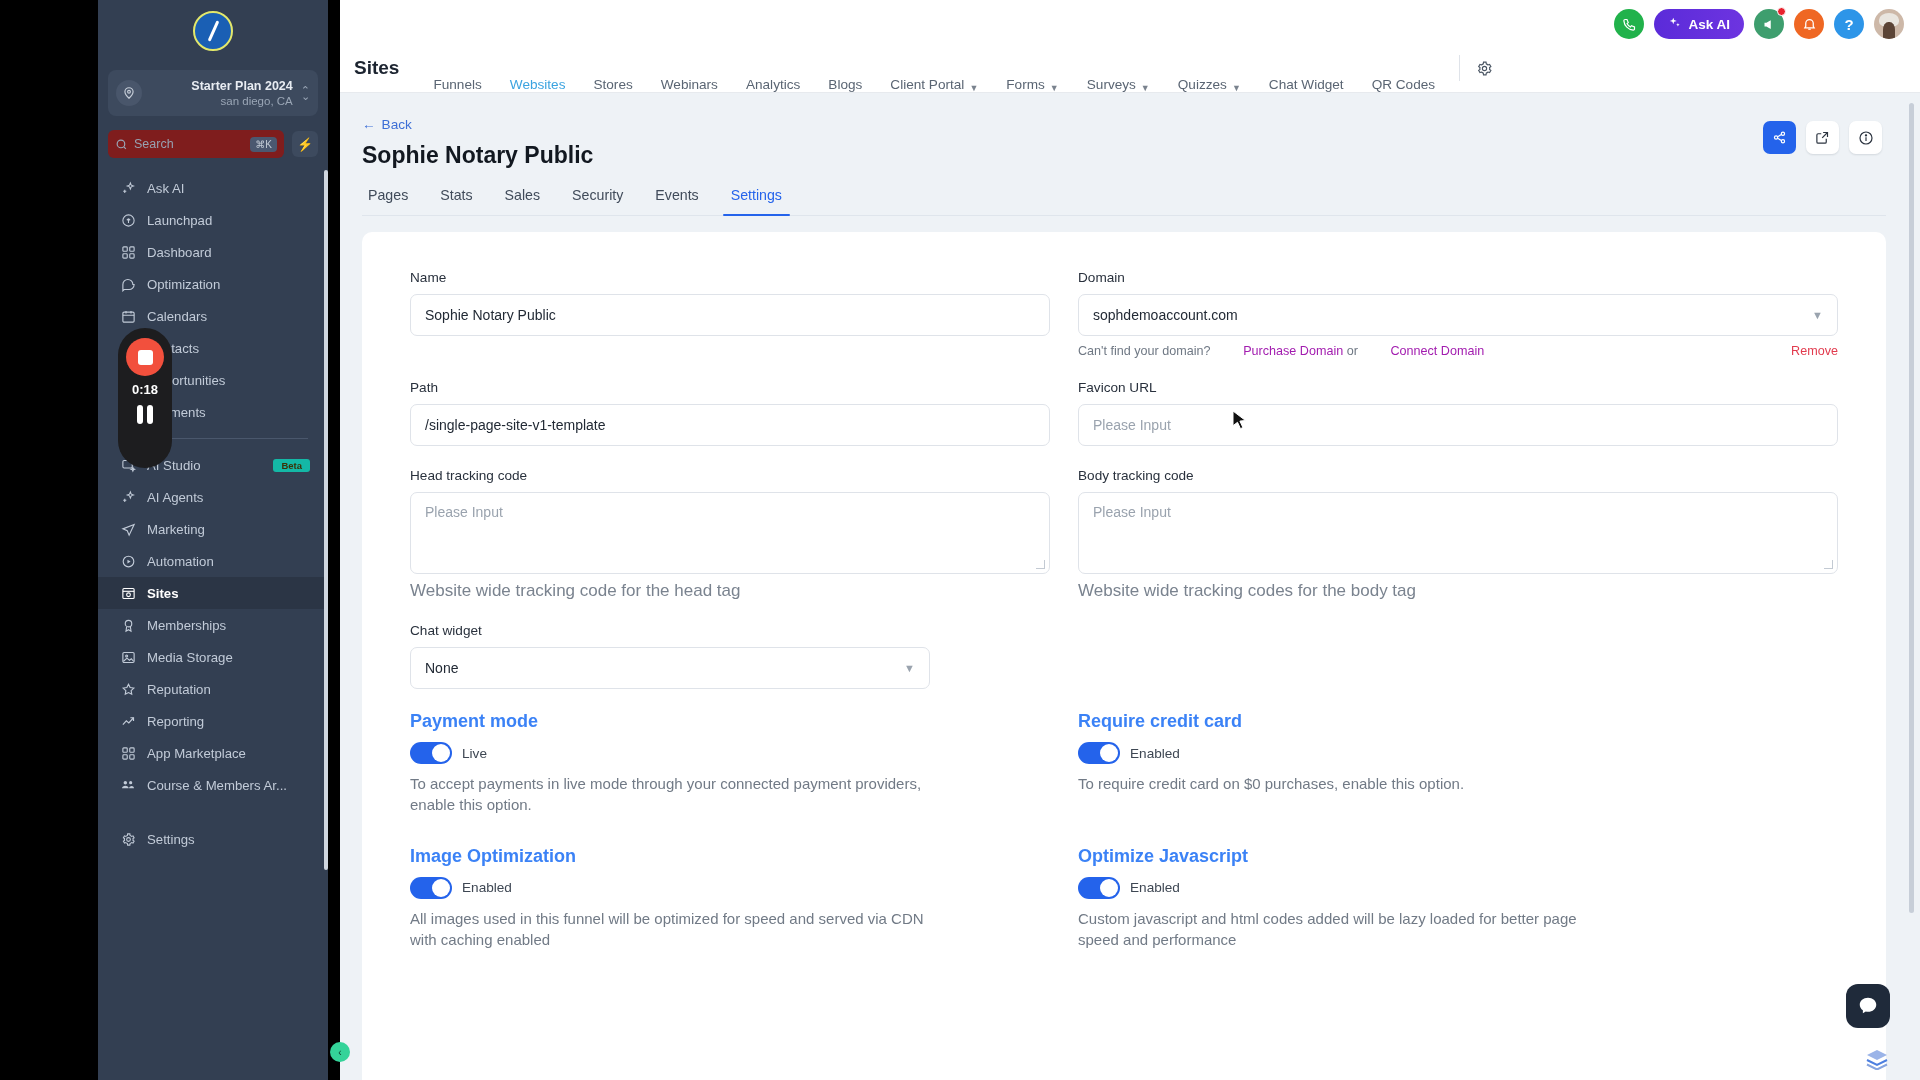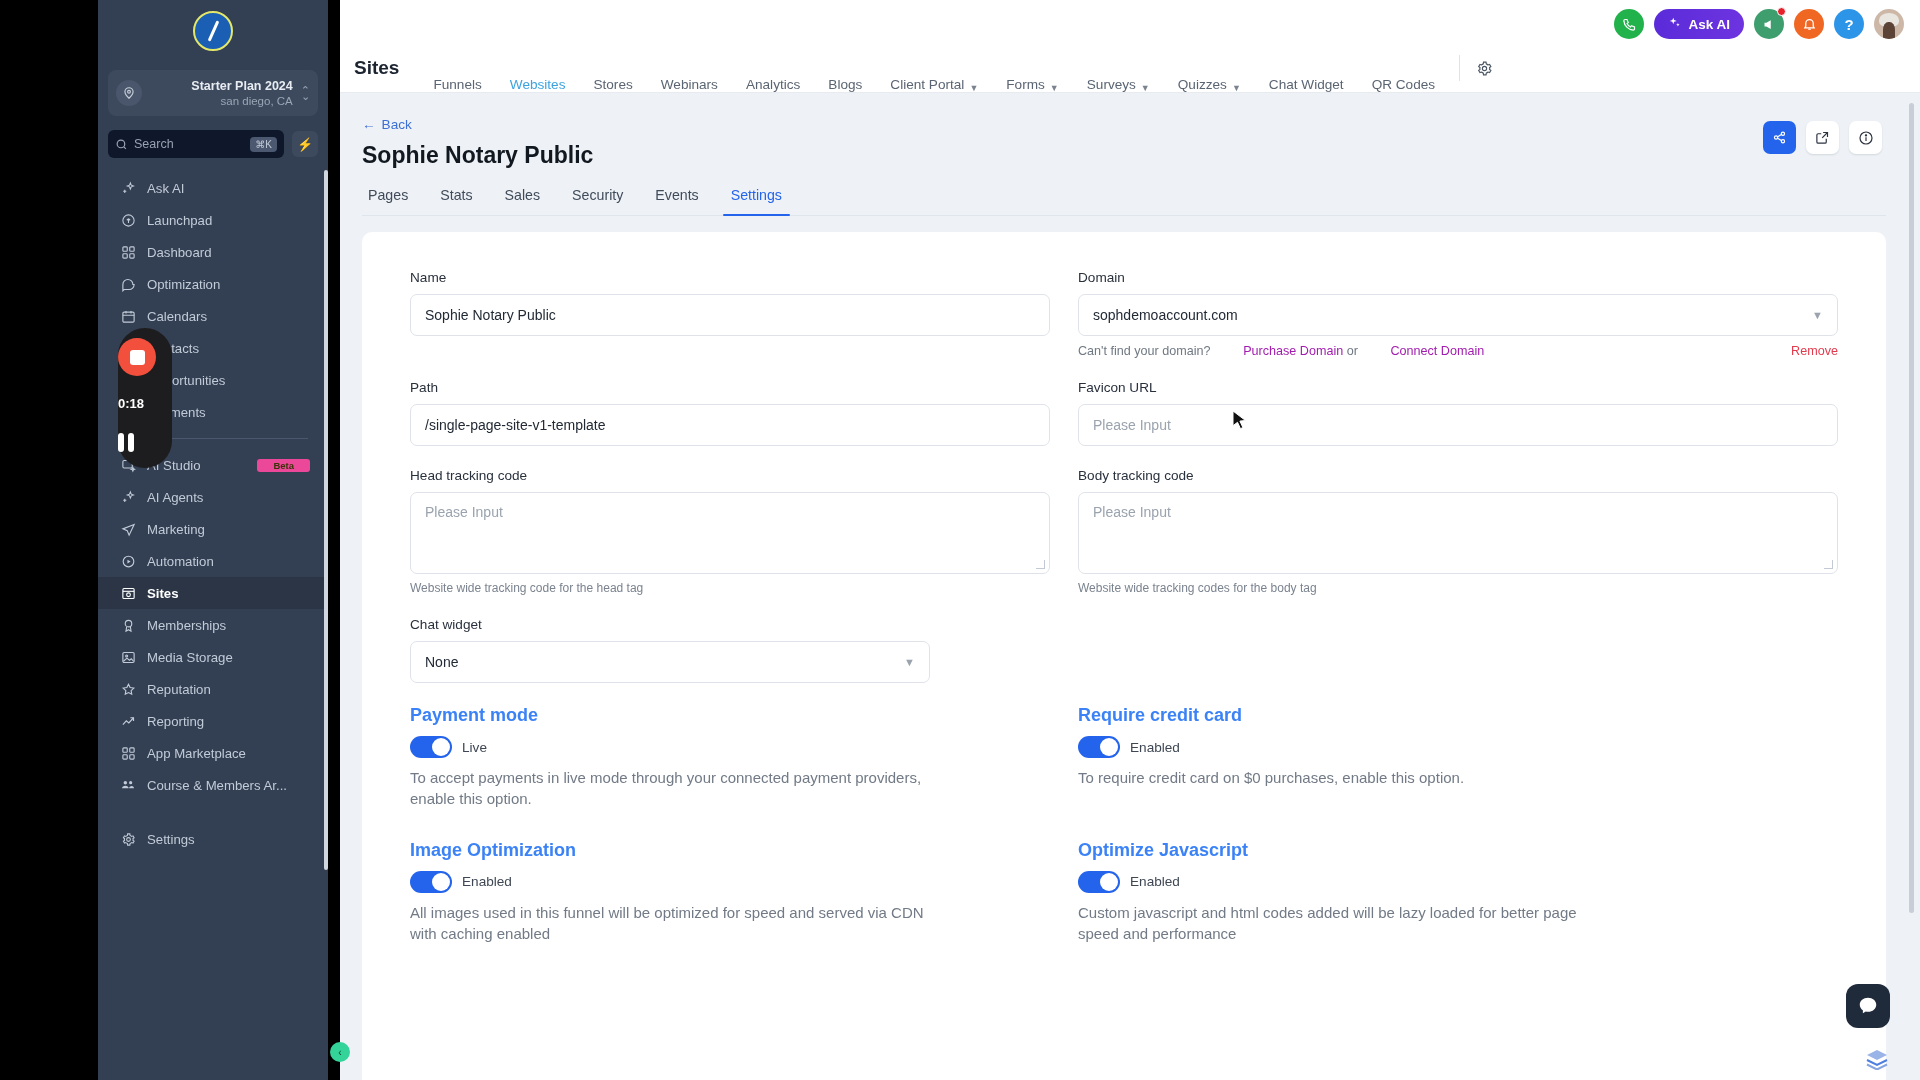--- a/index.html
+++ b/index.html
@@ -52,7 +52,7 @@
 
   .search-row { display:flex; align-items:center; gap:8px; margin: 14px 10px 0 10px; }
   .search-box {
-    flex:1; height: 28px; background:#0f172a; border-radius:6px;
+    flex:1; height: 28px; background:#7f1d1d; border-radius:6px;
     display:flex; align-items:center; padding: 0 7px; gap:6px;
   }
   .search-icon { color:#9aa6b6; font-size: 13px; display:flex; }

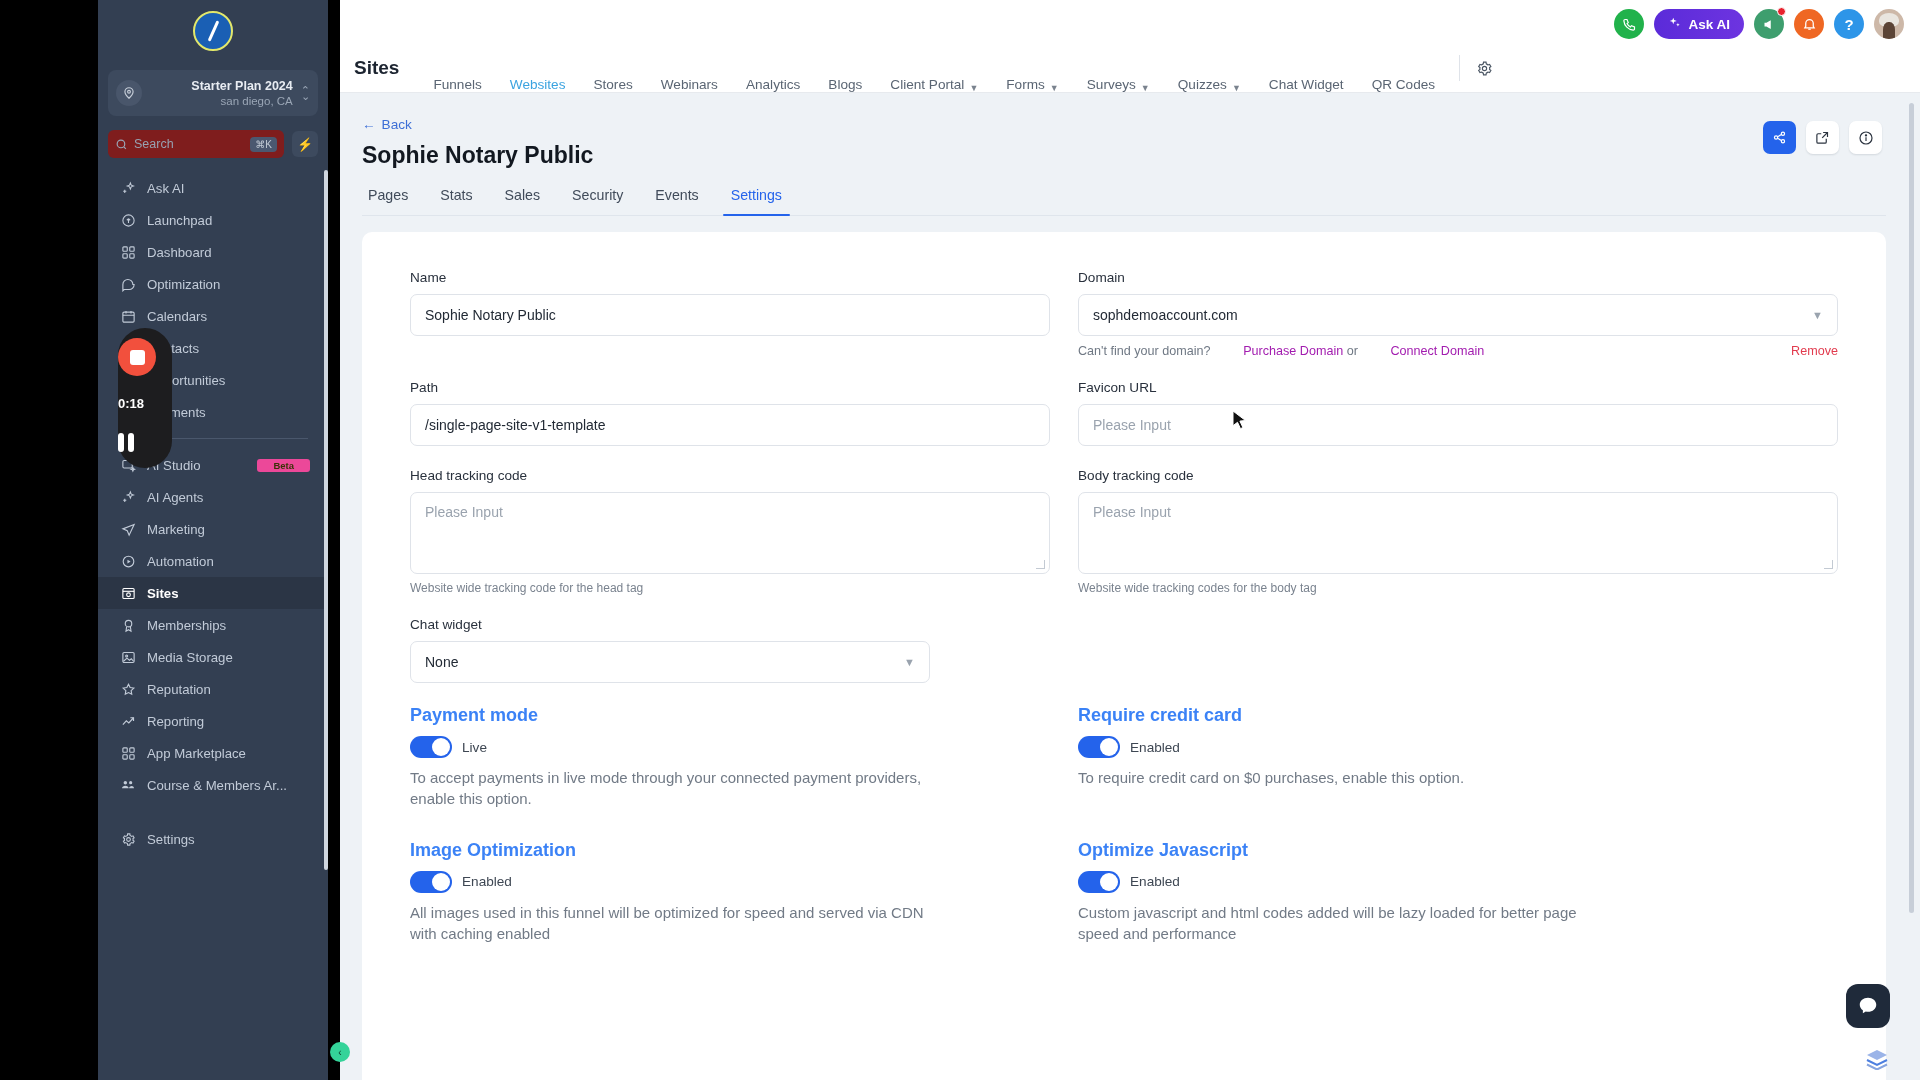--- a/index.html
+++ b/index.html
@@ -96,8 +96,8 @@
   .rec-pill {
     position:absolute; left: 118px; top: 328px;
     width: 54px; height: 140px; background:#1d1d1f; border-radius: 27px;
-    display:flex; flex-direction:column; align-items:flex-start;
-    padding-top: 10px; gap: 20px; z-index: 60;
+    display:flex; flex-direction:column; align-items:center;
+    padding-top: 10px; gap: 6px; z-index: 60;
   }
   .rec-stop {
     width:38px; height:38px; border-radius:50%; background:#f2503d;

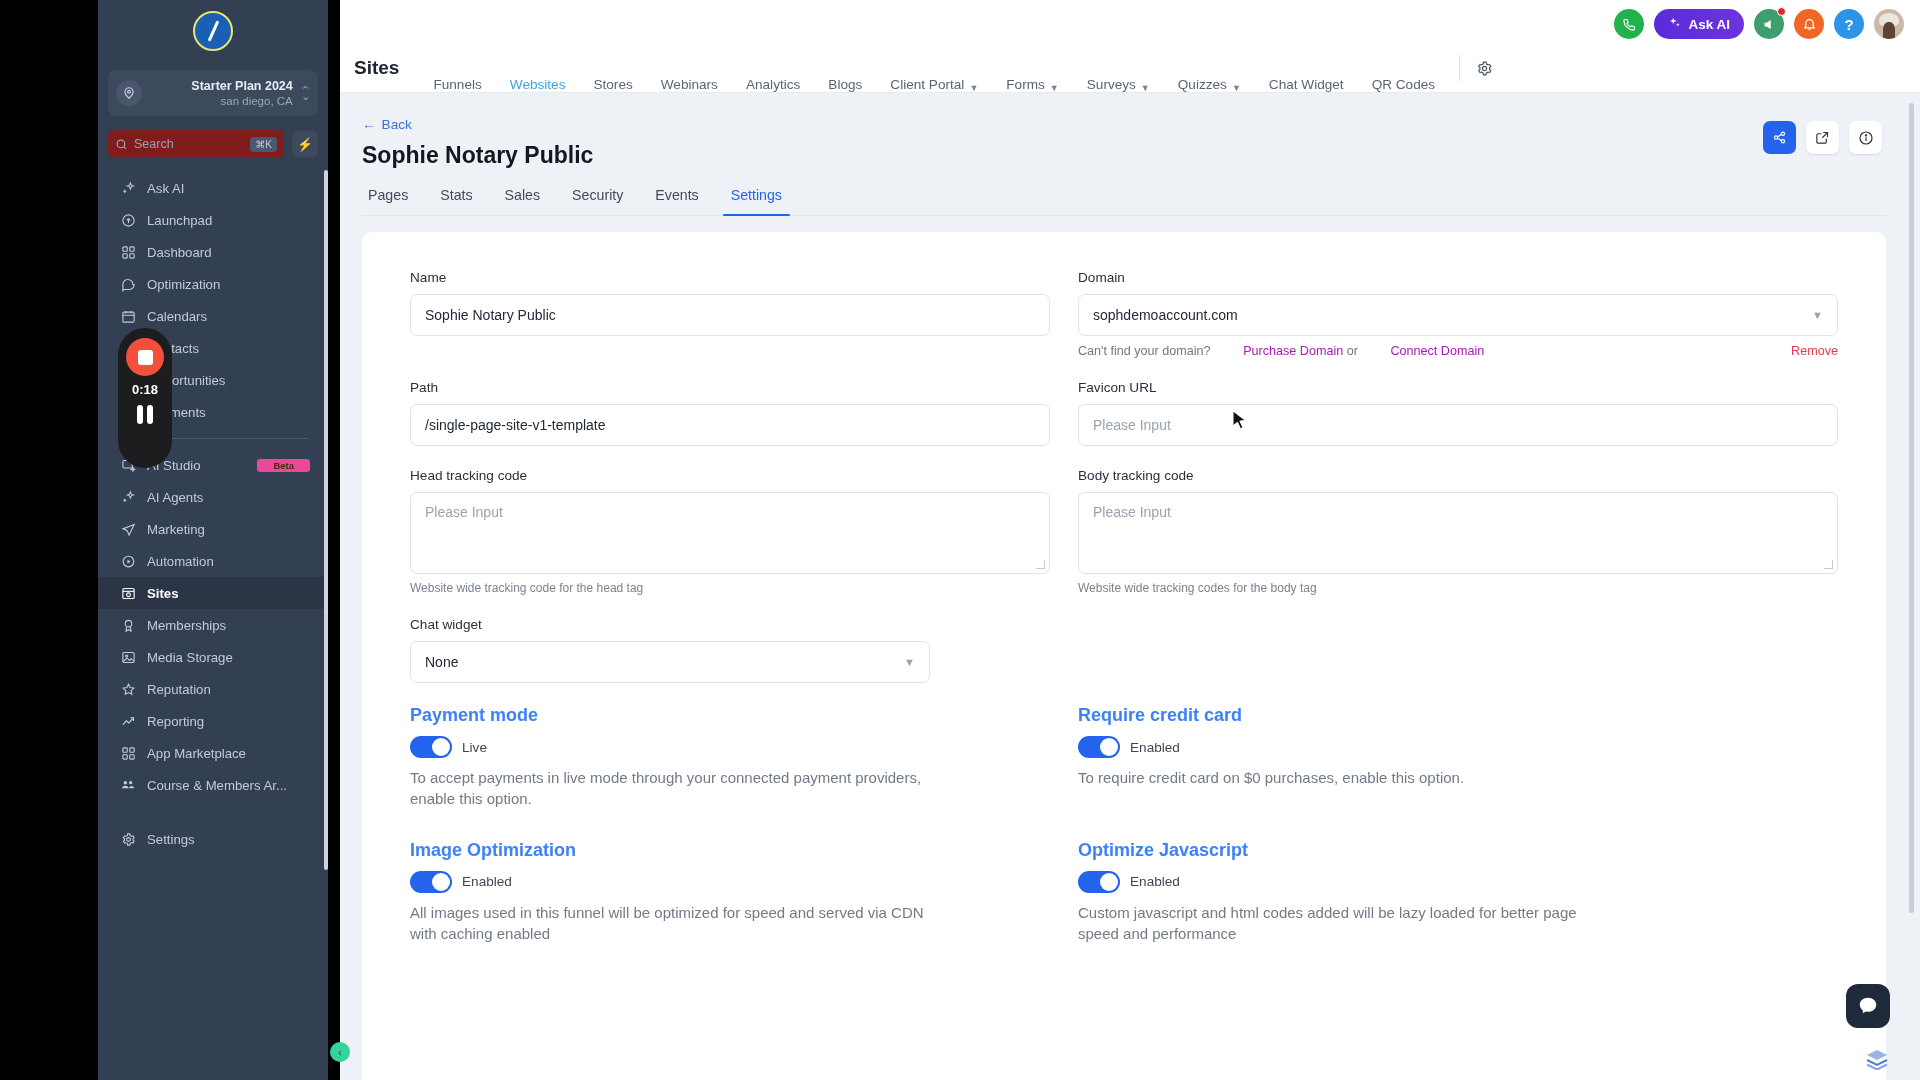--- a/index.html
+++ b/index.html
@@ -83,8 +83,8 @@
   .nav-item.active .ic { color:#fff; }
   .nav-sep { height:1px; background:#4a576c; margin: 10px 20px 10px 20px; }
   .badge-beta {
-    background:#ec4899; color:#3b3208; font-size:9.5px; font-weight:700;
-    border-radius:3px; padding: 1px 16px; margin-left:auto; margin-right: 18px;
+    background:#14b8a6; color:#3b3208; font-size:9.5px; font-weight:700;
+    border-radius:3px; padding: 1px 8px; margin-left:auto; margin-right: 18px;
   }
 
   .sb-scroll {

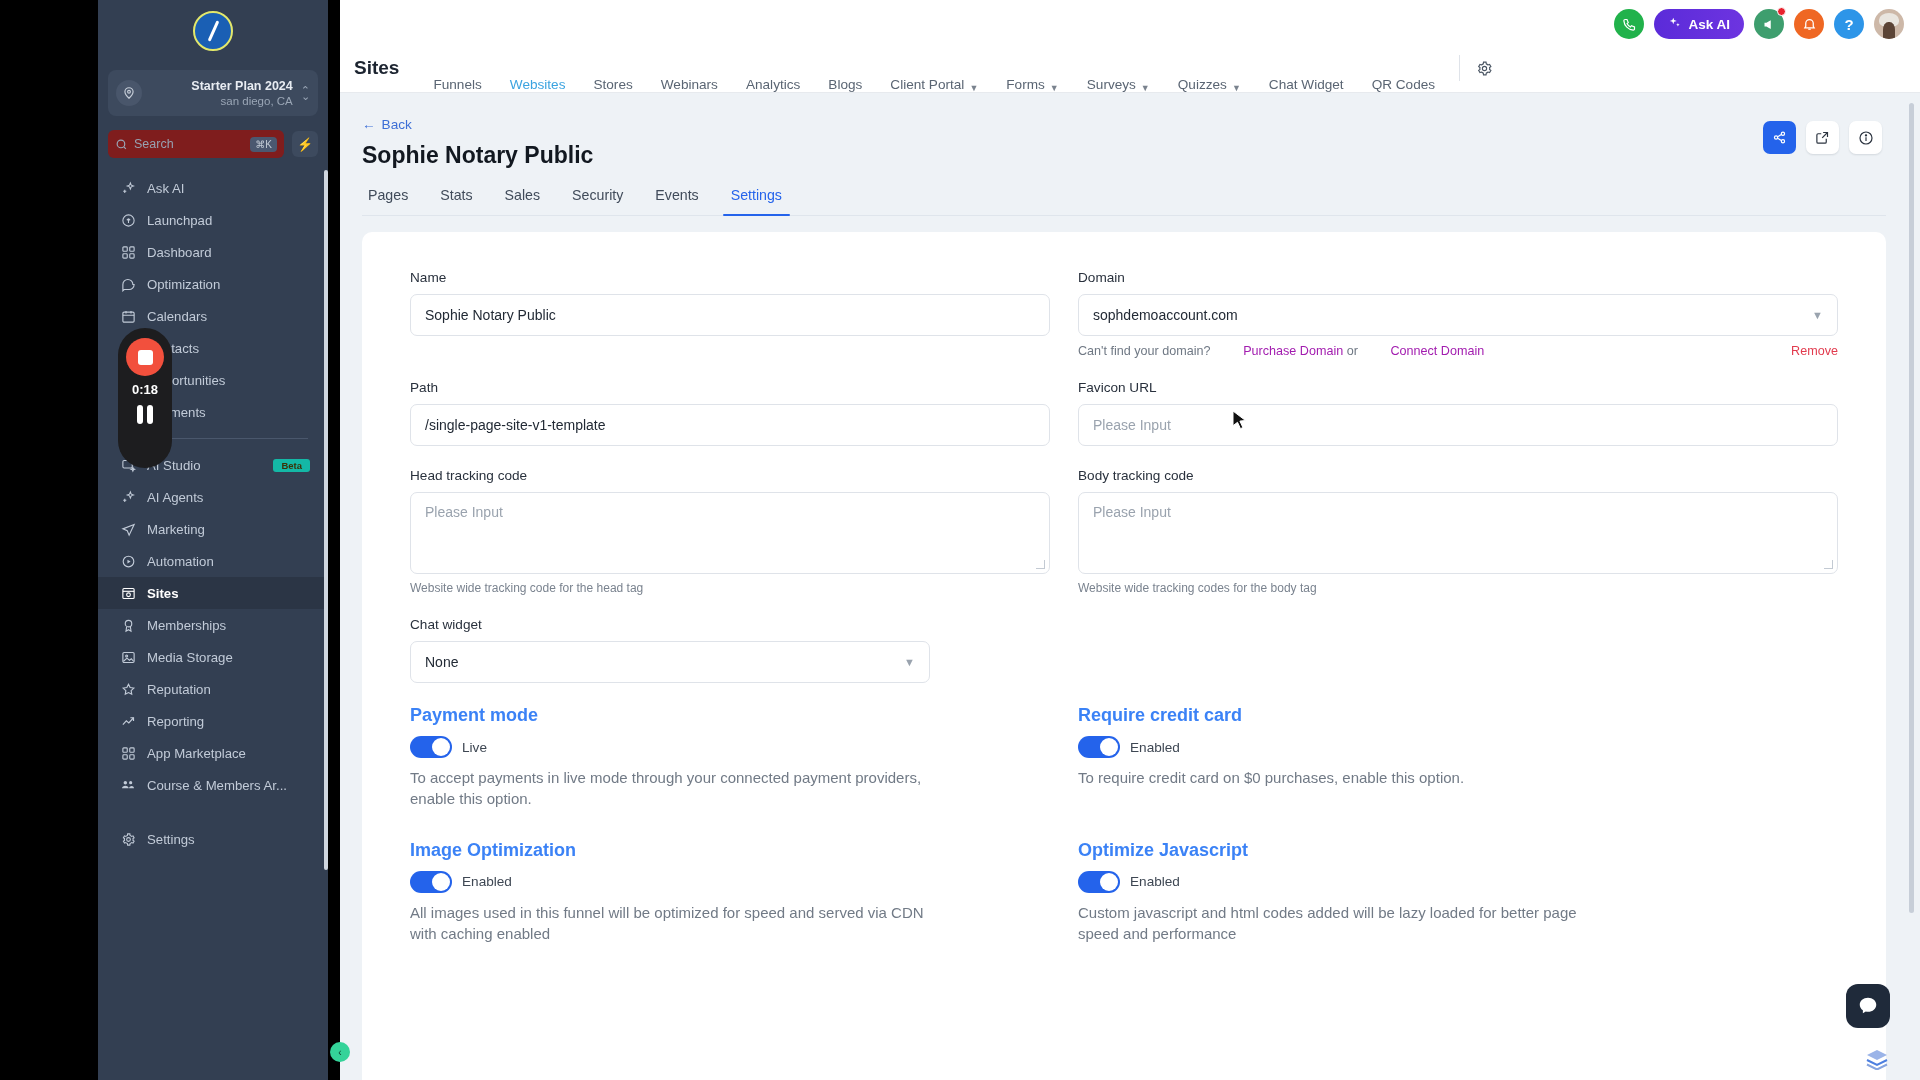--- a/index.html
+++ b/index.html
@@ -210,7 +210,7 @@
     content:""; position:absolute; right:4px; bottom:4px; width:8px; height:8px;
     border-right:1.4px solid #c3cad3; border-bottom:1.4px solid #c3cad3;
   }
-  .hint { font-size:12px; color:#7a838f; margin-top: 7px; }
+  .hint { font-size:17px; color:#7a838f; margin-top: 7px; }
   .hint-row { font-size:12.6px; color:#6f7884; margin-top: 8px; display:flex; align-items:center; }
   .lnk { color:#a21caf; cursor:pointer;margin-left:29px; }
   .lnk-danger { color:#e23b4e; cursor:pointer; margin-left:auto; }

